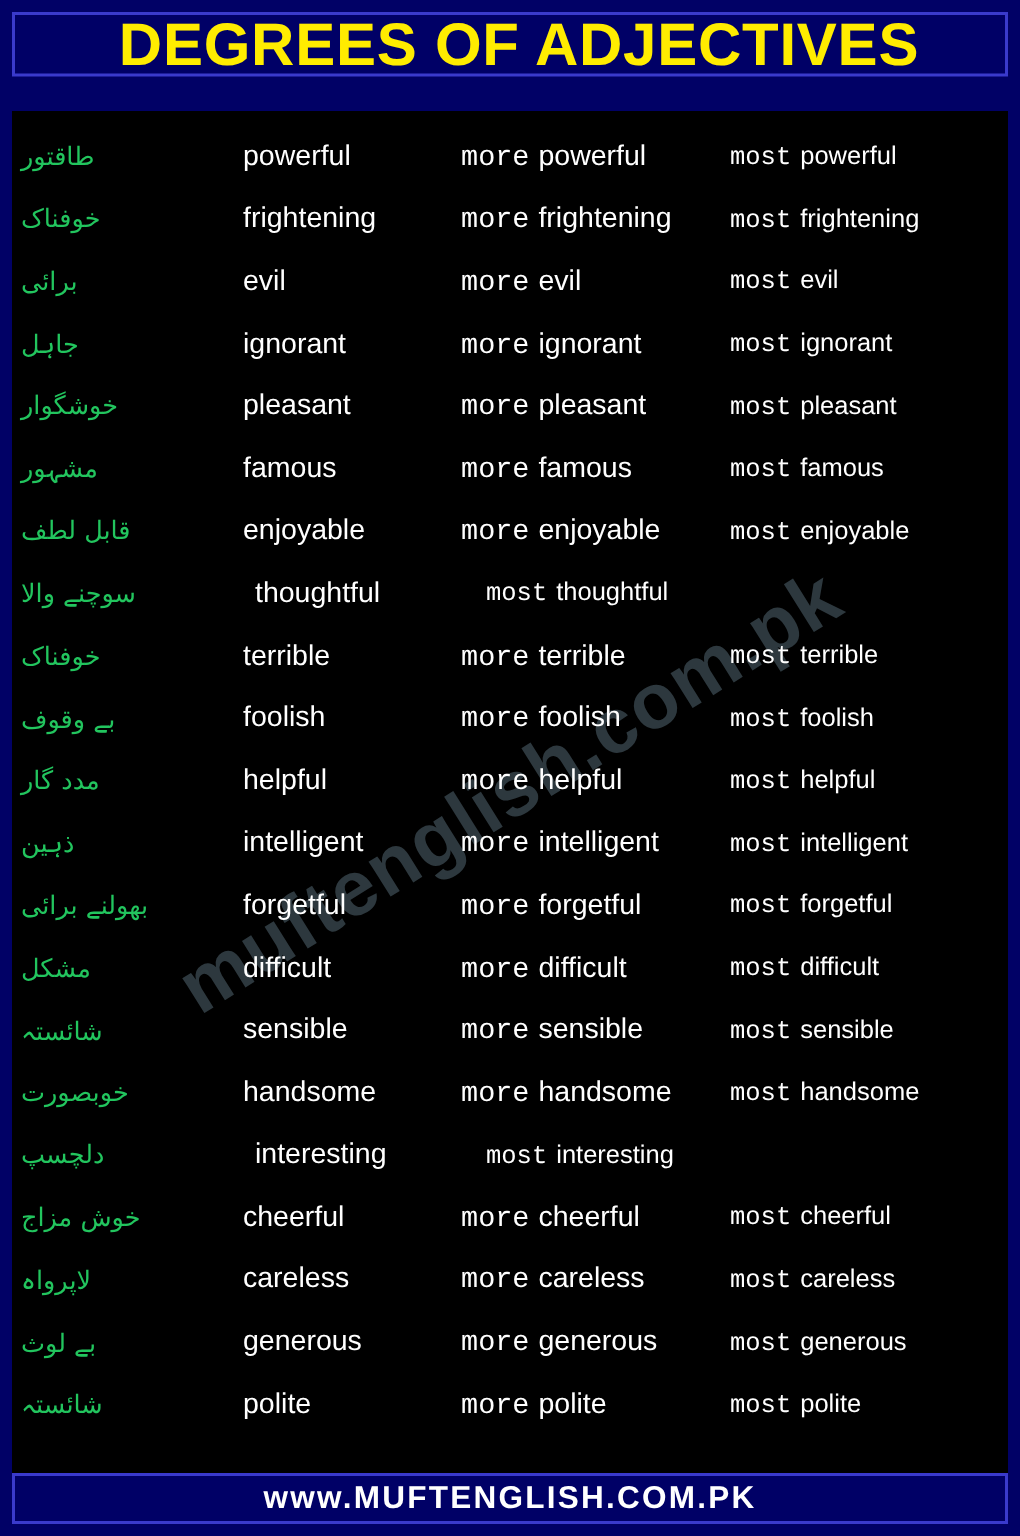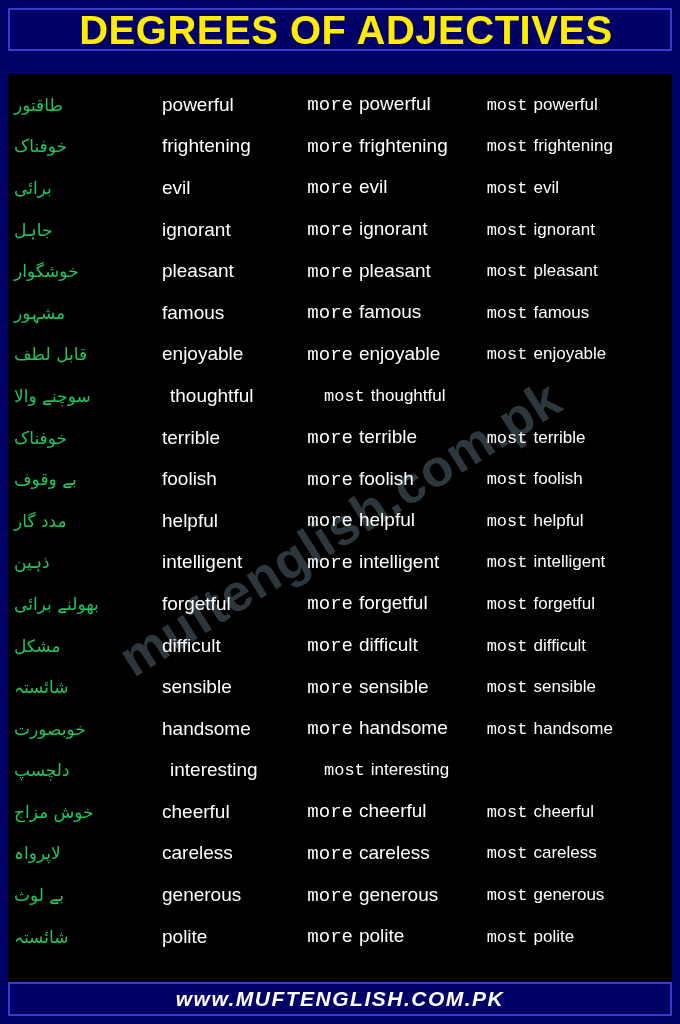--- a/index.html
+++ b/index.html
@@ -107,7 +107,6 @@
     display: flex;
     align-items: center;
     justify-content: center;
-    font-style: italic;
   }
   .footer-text {
     color: #ffffff;

